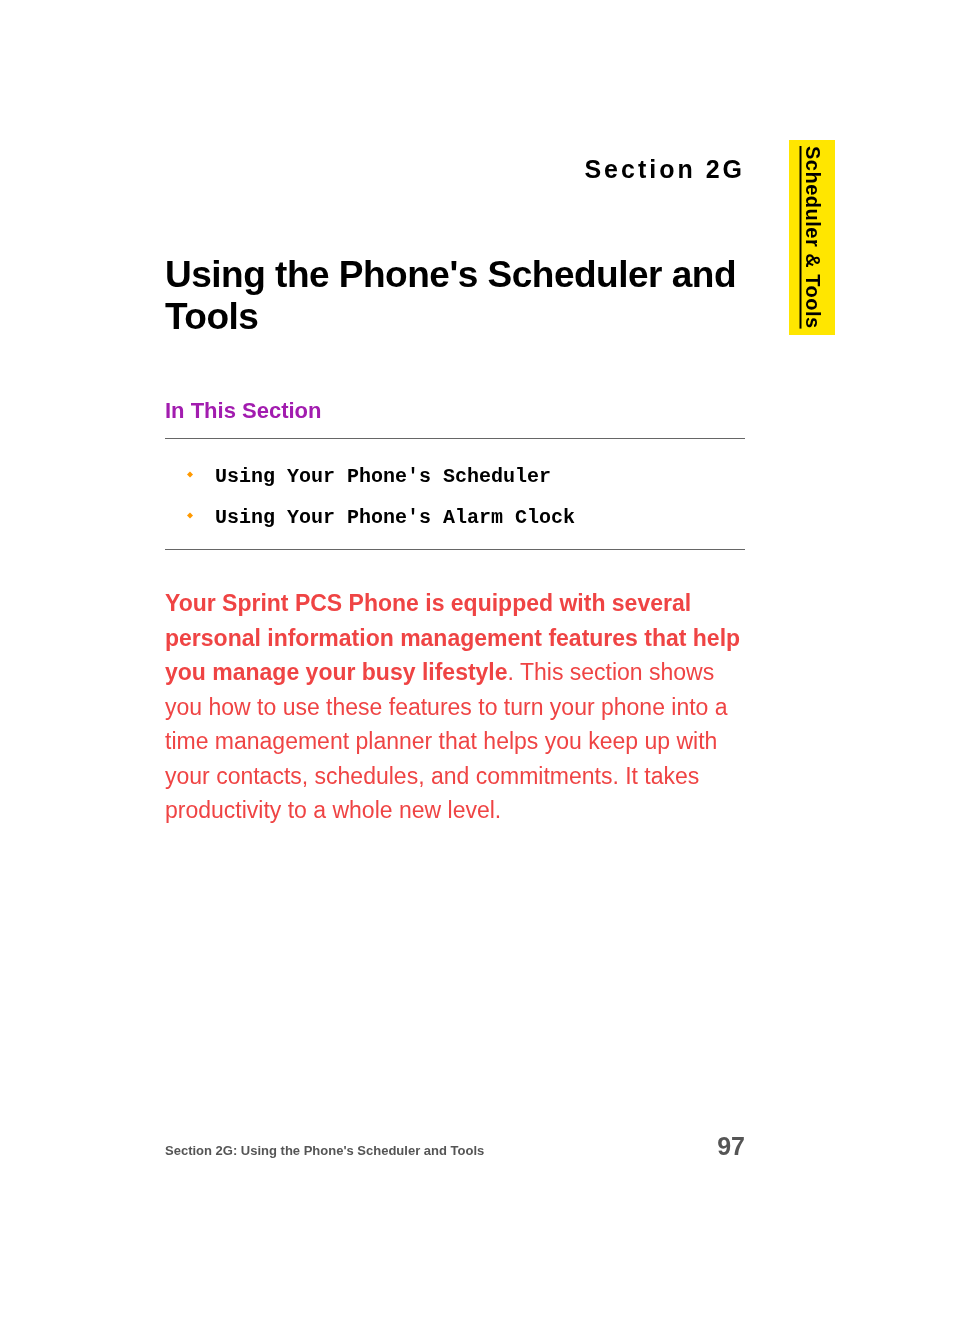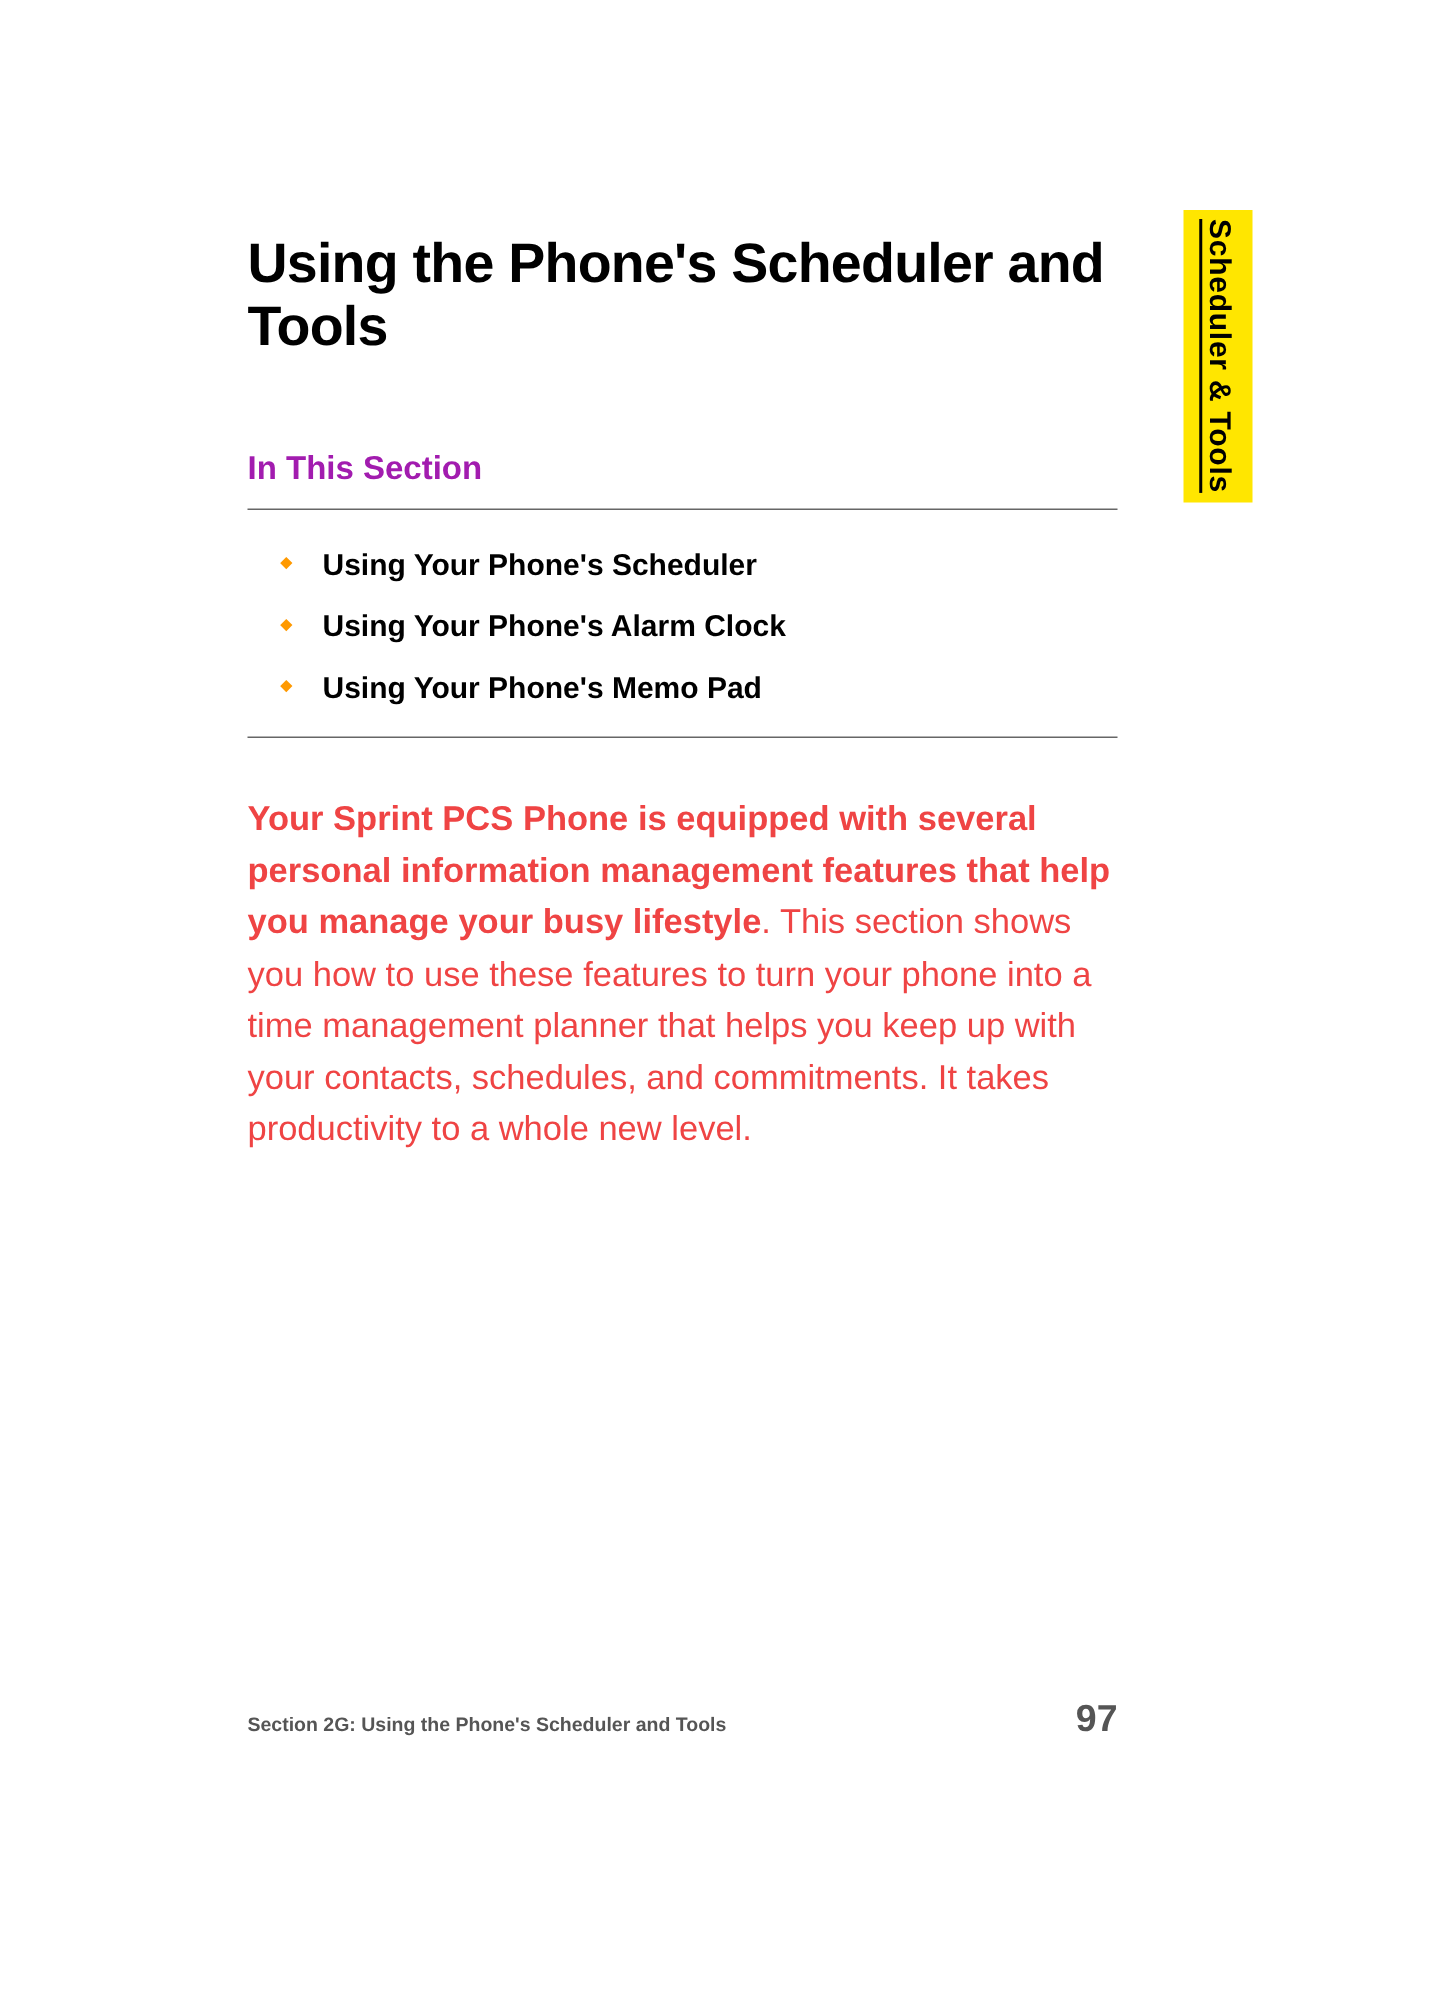--- a/index.html
+++ b/index.html
@@ -128,6 +128,7 @@
 </div>
 
 <div class="content">
+  <div class="section-label">Section 2G</div>
   <h1 class="main-title">Using the Phone's Scheduler and Tools</h1>
   <h2 class="subtitle">In This Section</h2>
   <hr class="divider">

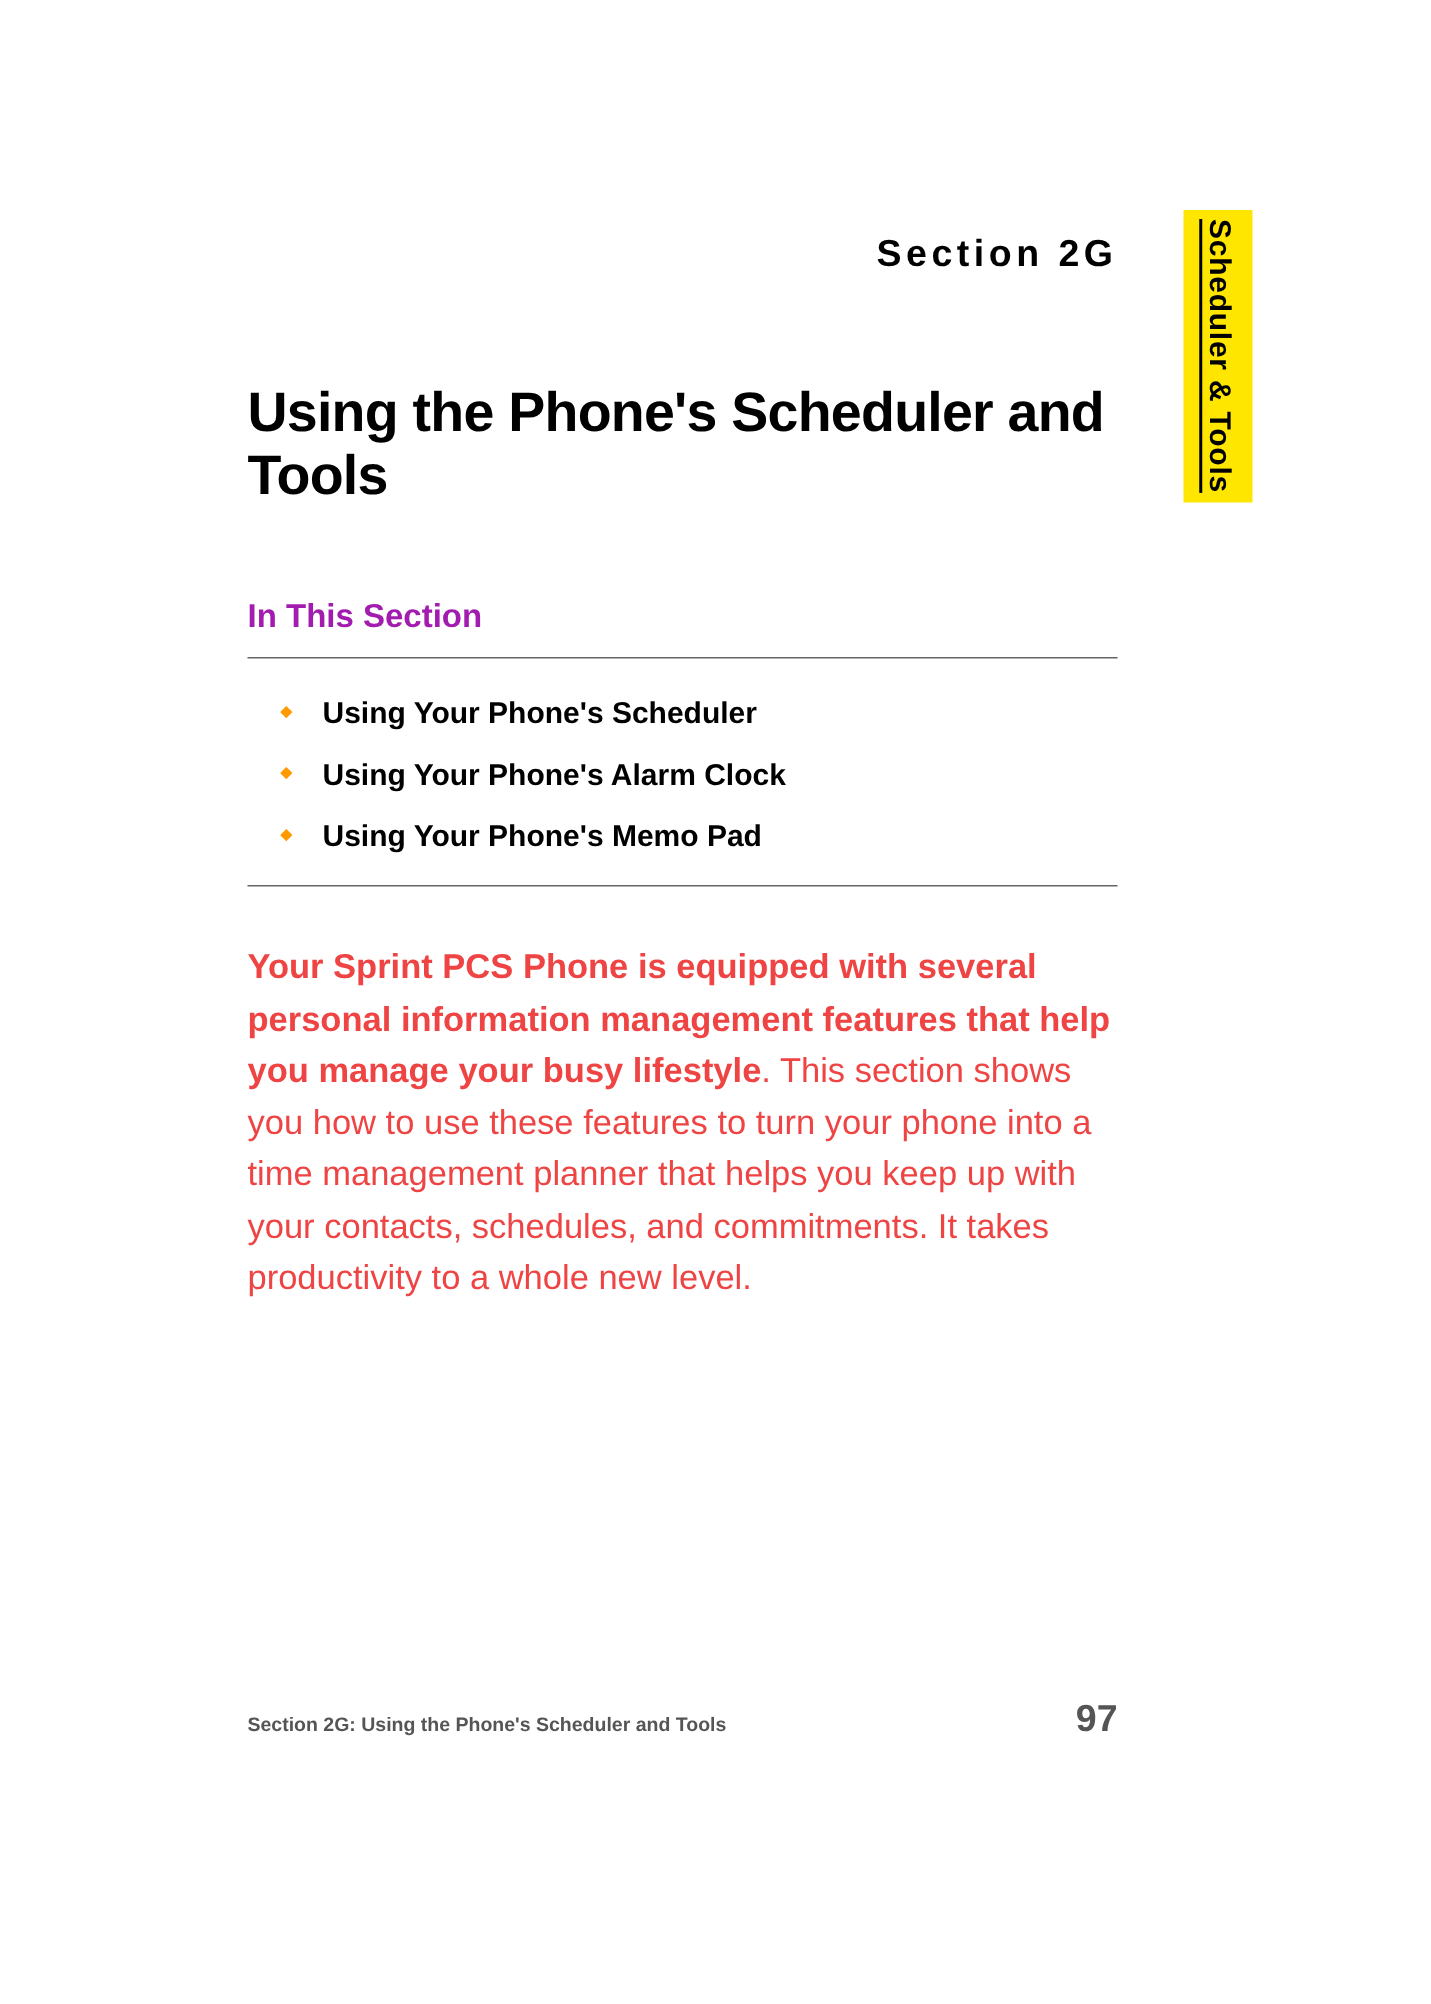--- a/index.html
+++ b/index.html
@@ -83,6 +83,7 @@
       font-size: 20px;
       font-weight: bold;
       color: #000000;
+      font-family: Liberation Mono, monospace;
     }
     .bullet-list li::before {
       content: "◆";

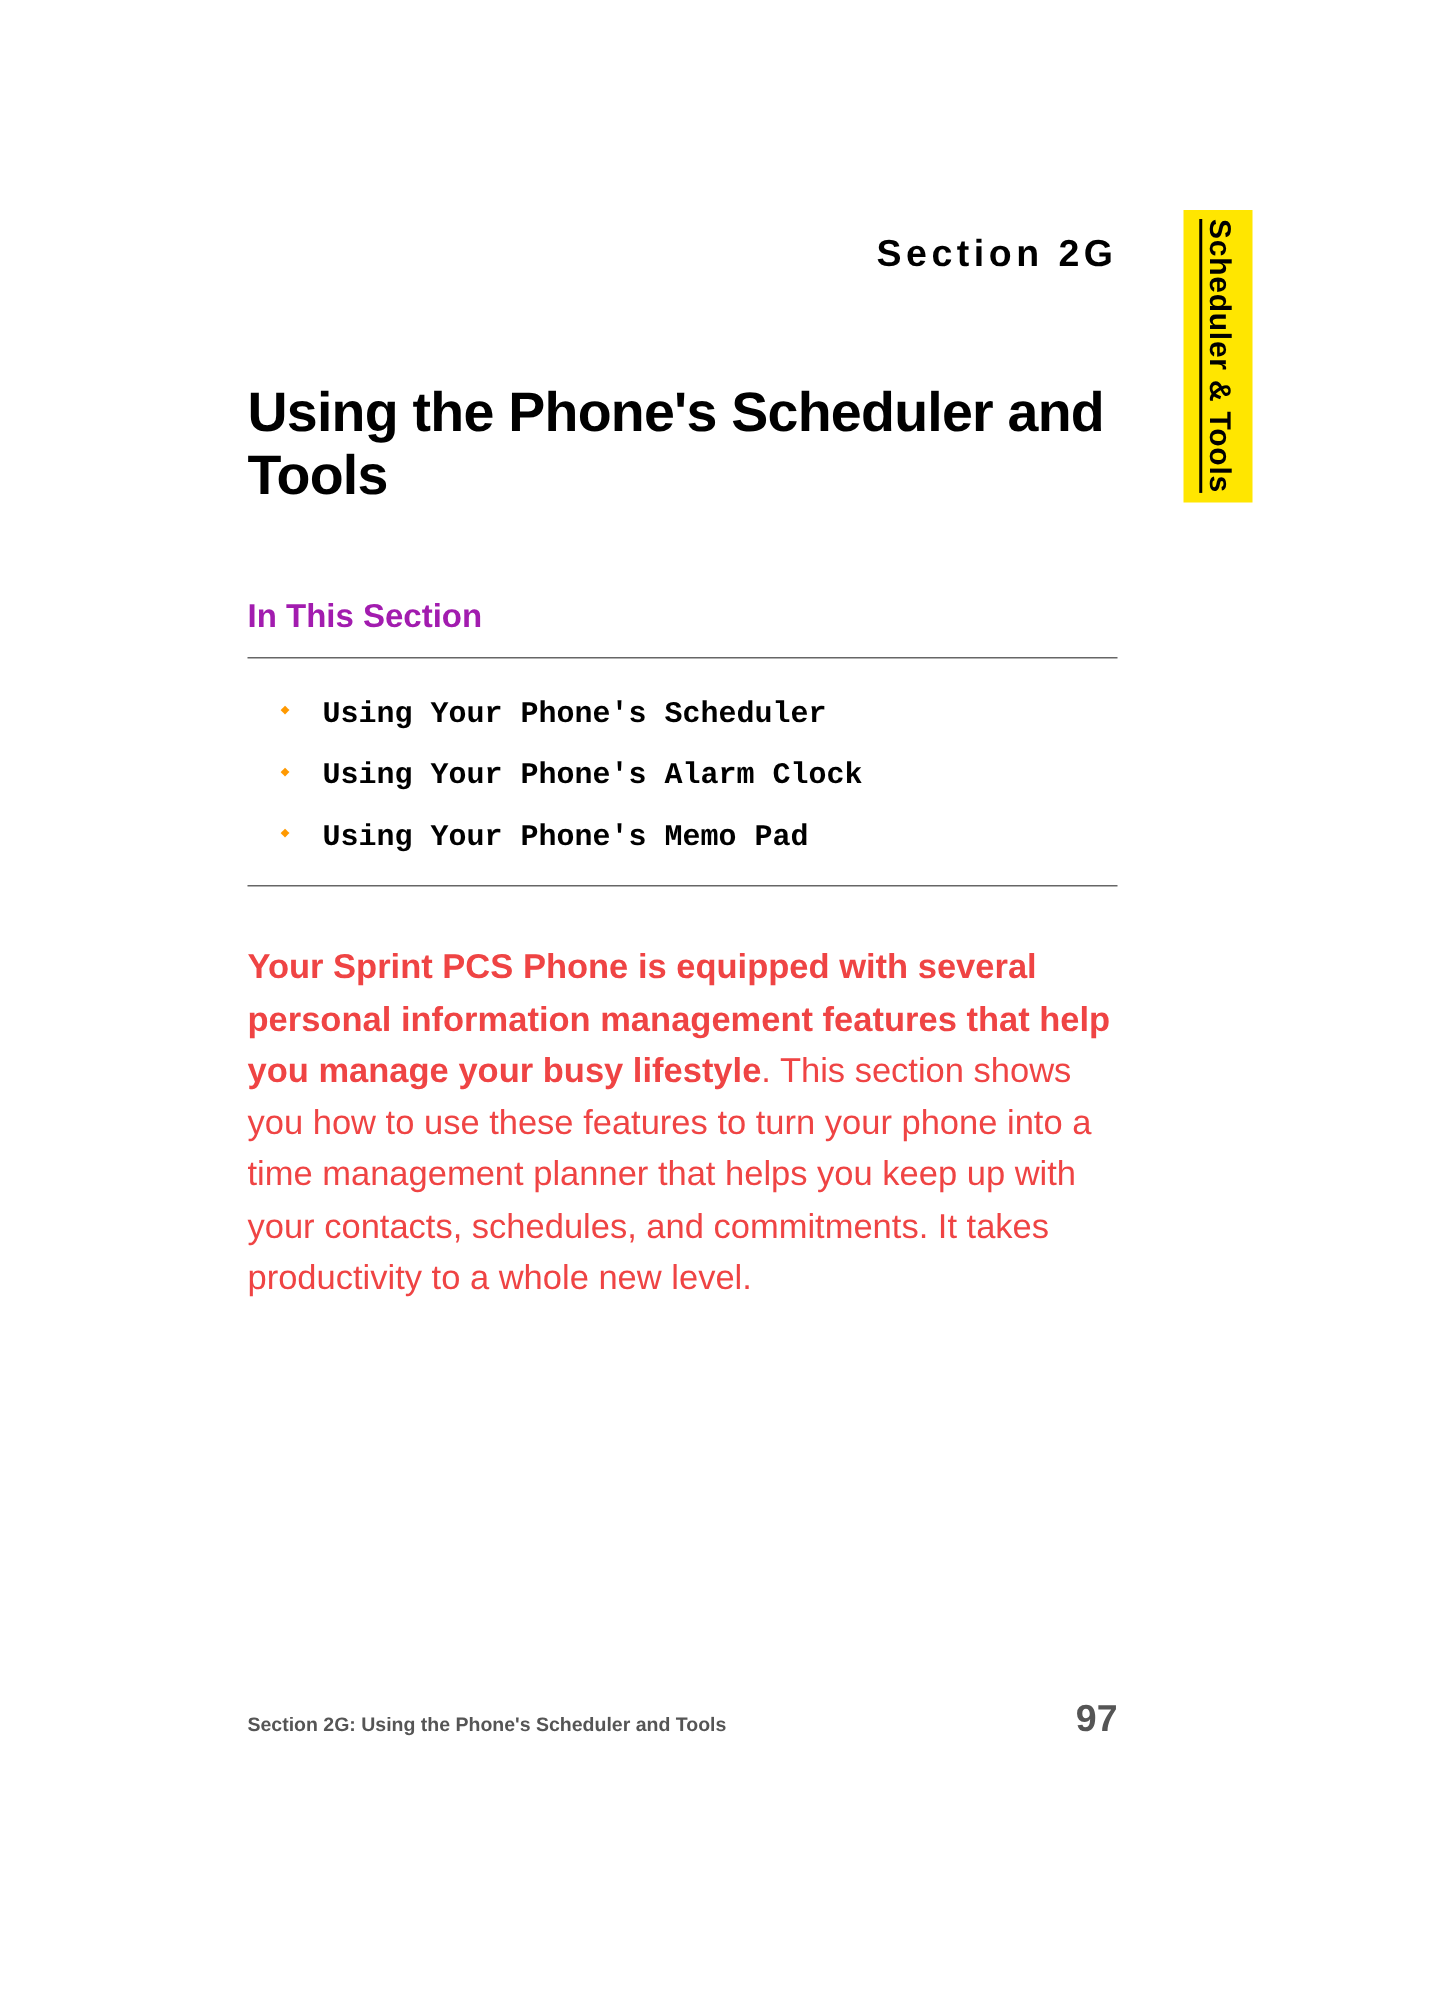--- a/index.html
+++ b/index.html
@@ -136,7 +136,6 @@
   <ul class="bullet-list">
     <li><span>Using Your Phone's Scheduler</span></li>
     <li><span>Using Your Phone's Alarm Clock</span></li>
-    <li><span>Using Your Phone's Memo Pad</span></li>
   </ul>
   <hr class="divider-bottom">
   <p class="paragraph">

